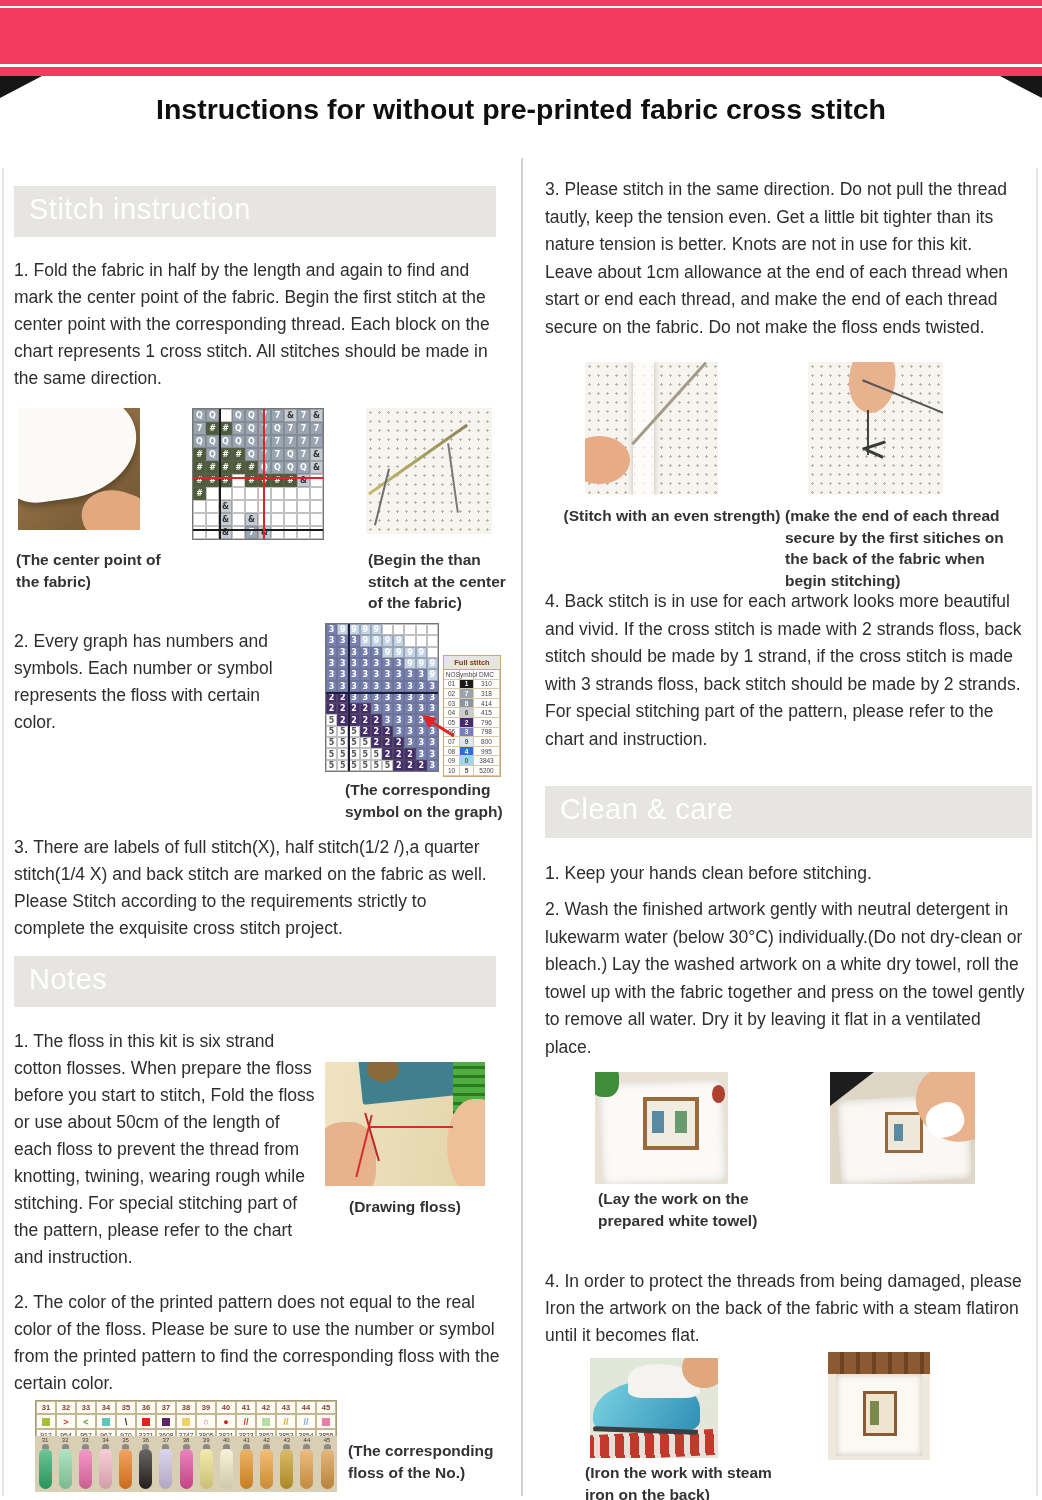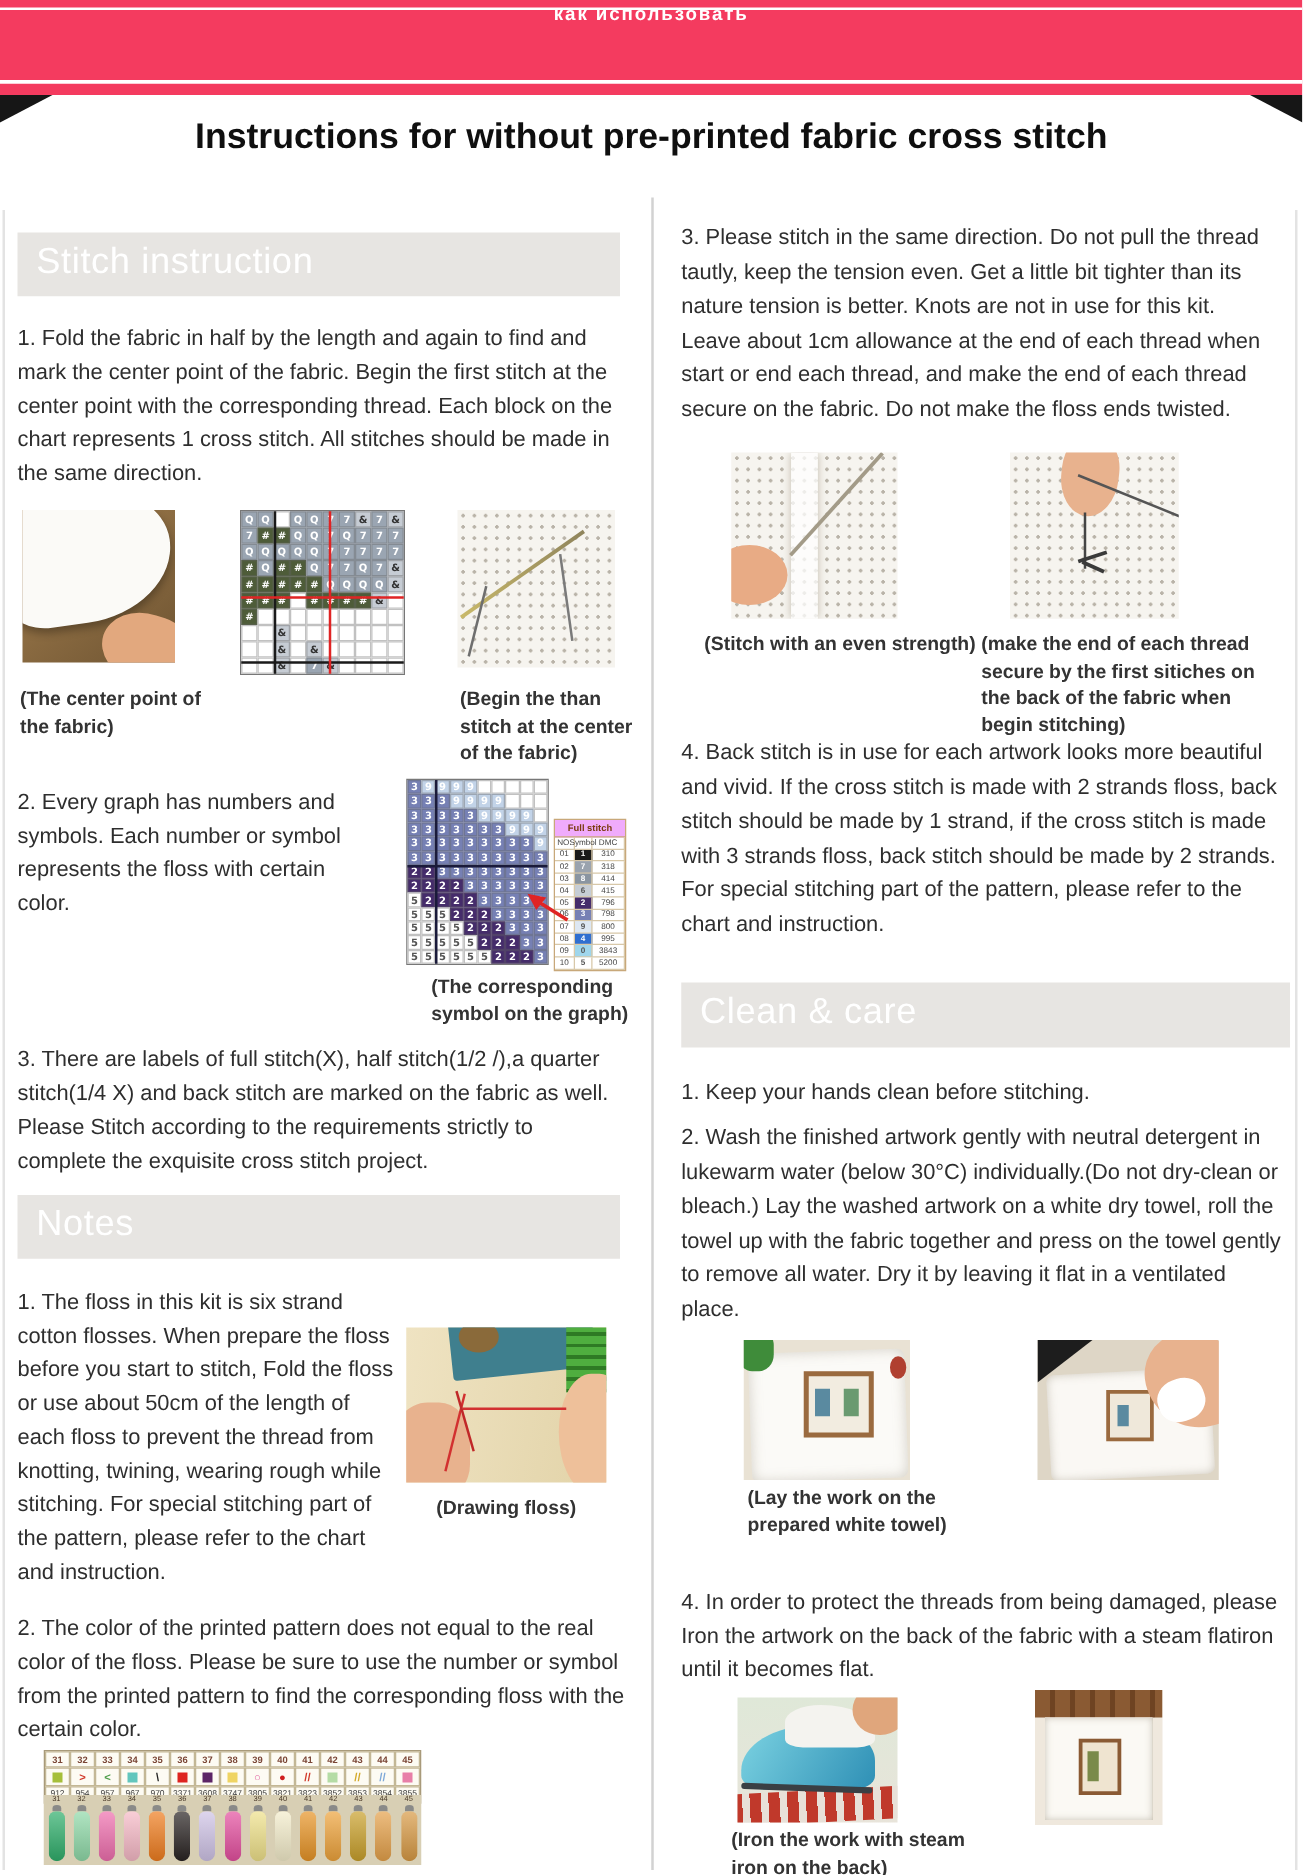--- a/index.html
+++ b/index.html
@@ -60,7 +60,6 @@
 <div class="page">
 
   <div class="banner">
-    <div class="banner-sub">как использовать</div>
   </div>
   <div class="tri l"></div>
   <div class="tri r"></div>

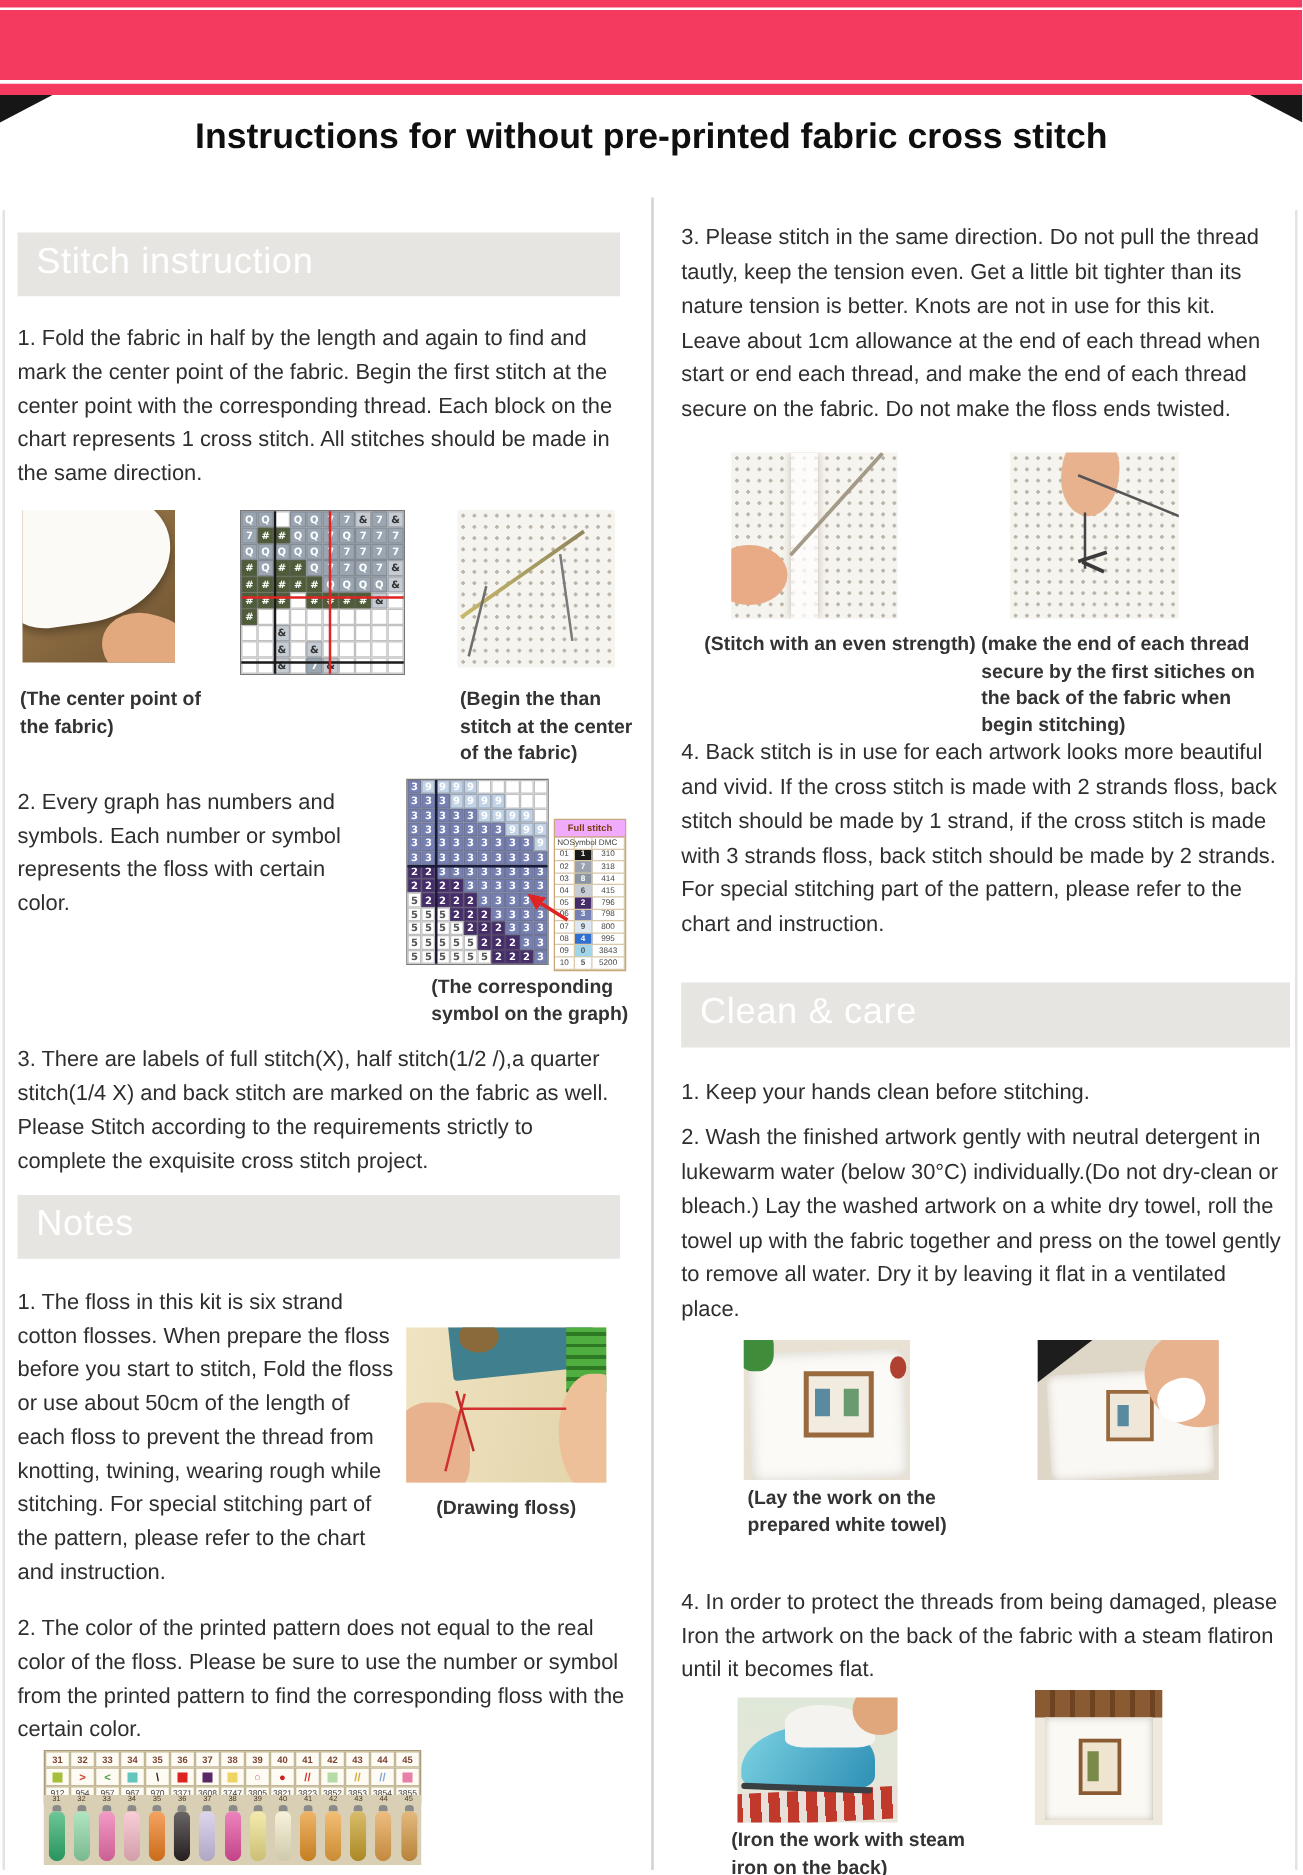--- a/index.html
+++ b/index.html
@@ -35,7 +35,7 @@
   .ovl{position:absolute;z-index:3;}
   
   .legend{position:absolute;left:443px;top:655px;width:58px;border:1px solid #c8a87a;background:#fff;box-sizing:border-box;}
-  .lg-title{background:#f0abfc;color:#7a3a10;font-size:7.5px;font-weight:bold;text-align:center;height:13px;line-height:13px;border-bottom:1px solid #c8a87a;}
+  .lg-title{background:#e5e5e5;color:#7a3a10;font-size:7.5px;font-weight:bold;text-align:center;height:13px;line-height:13px;border-bottom:1px solid #c8a87a;}
   .lg-row{display:grid;grid-template-columns:16px 14px 26px;height:9.6px;}
   .lg-c{font-size:6.5px;display:flex;align-items:center;justify-content:center;border-right:1px solid #d8c8a8;border-bottom:1px solid #d8c8a8;color:#444;}
   

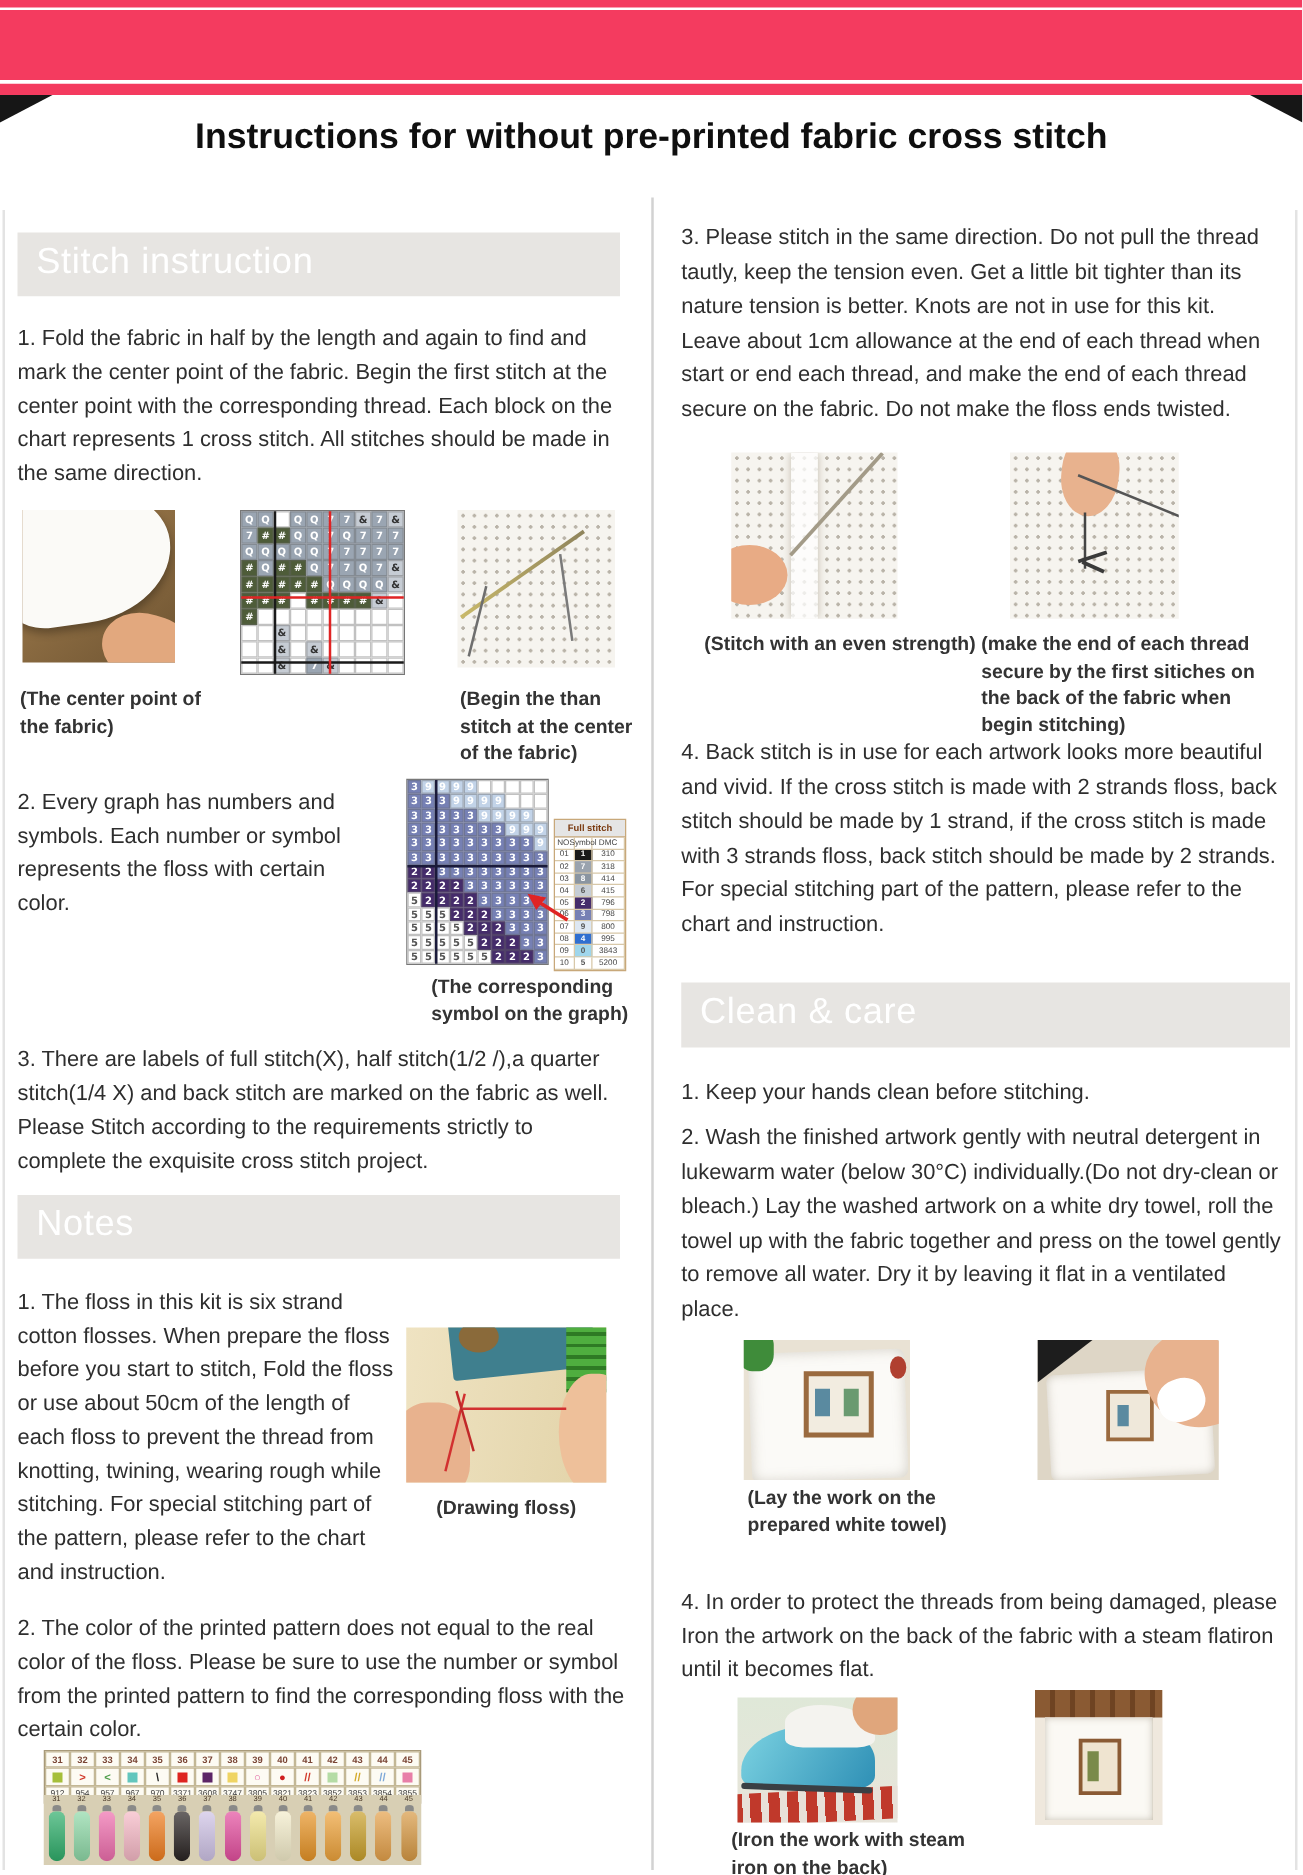--- a/index.html
+++ b/index.html
@@ -556,6 +556,7 @@
         <div class="skbody" style="background-color: rgb(216, 154, 69);"></div>
       </div>
     </div>
+  <div class="caption" style="left:348px;top:1440px;width:176px;">(The corresponding floss of the No.)</div>
 
   <div class="body-text" style="left:545px;top:176px;width:478px;line-height:27.5px;">3. Please stitch in the same direction. Do not pull the thread tautly, keep the tension even. Get a little bit tighter than its nature tension is better. Knots are not in use for this kit. Leave about 1cm allowance at the end of each thread when start or end each thread, and make the end of each thread secure on the fabric. Do not make the floss ends twisted.</div>
 

